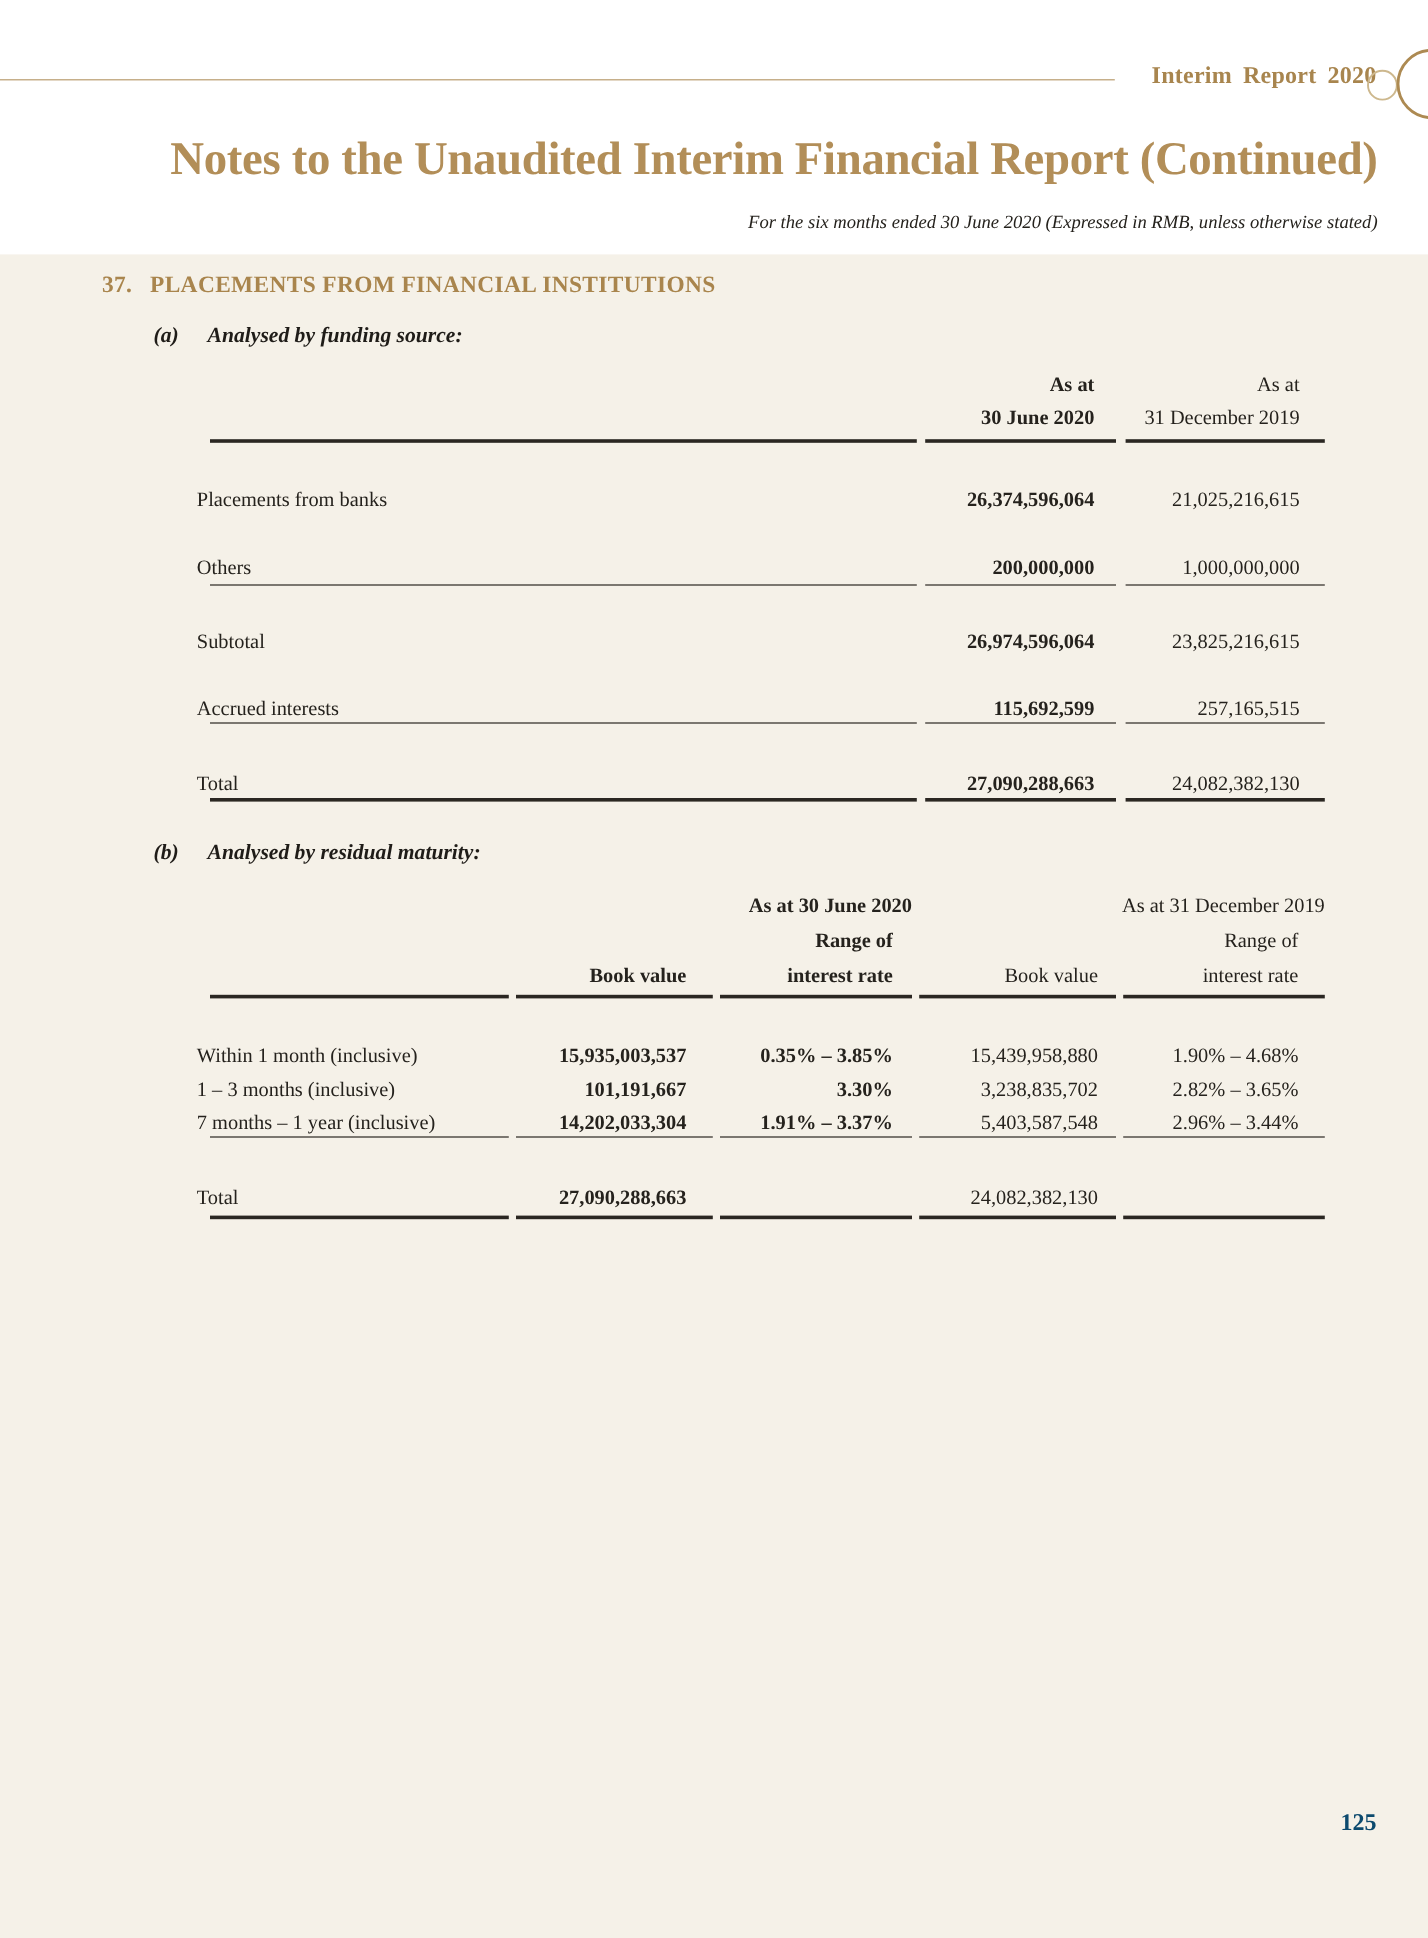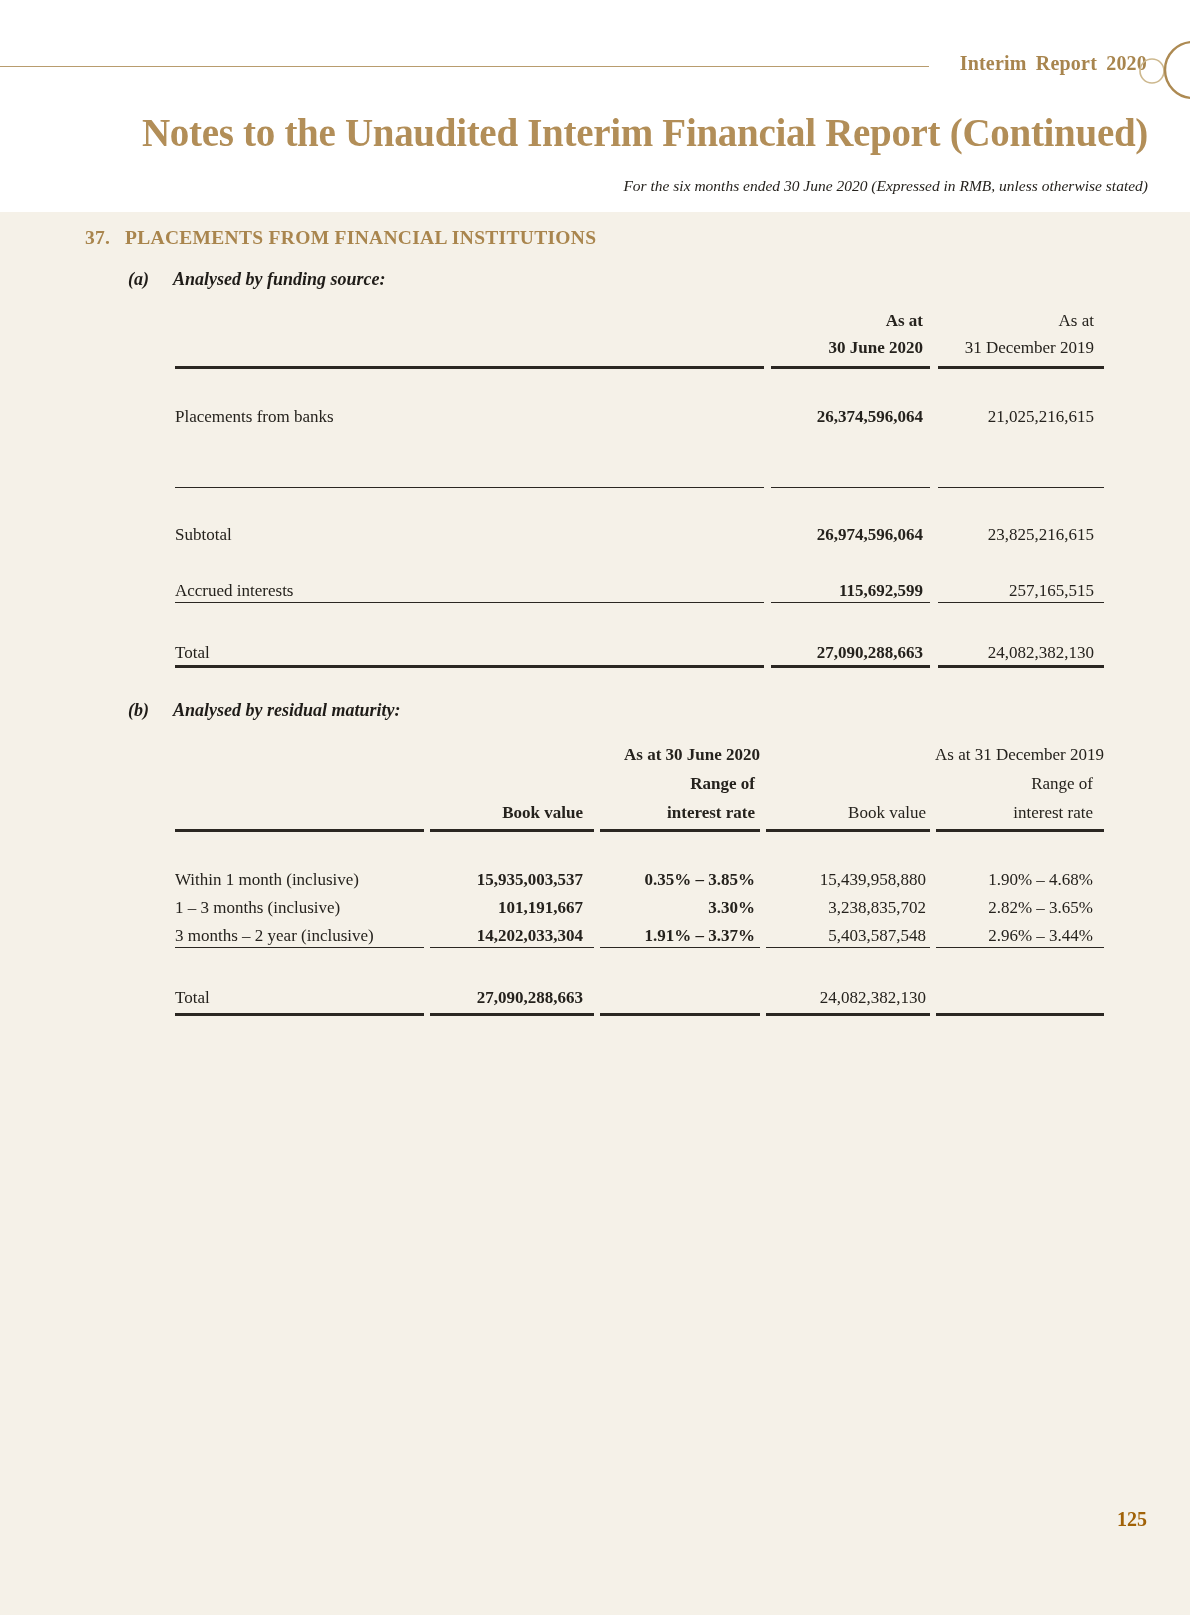--- a/index.html
+++ b/index.html
@@ -55,7 +55,7 @@
   #heading-b{left:128px;top:700px;}
   
   .row{
-    position:absolute;left:175px;width:929px;display:flex;
+    position:absolute;left:164px;width:929px;display:flex;
     font-size:17px;line-height:1.25;color:#25221d;
   }
   .lbl{flex:1;text-align:left;}

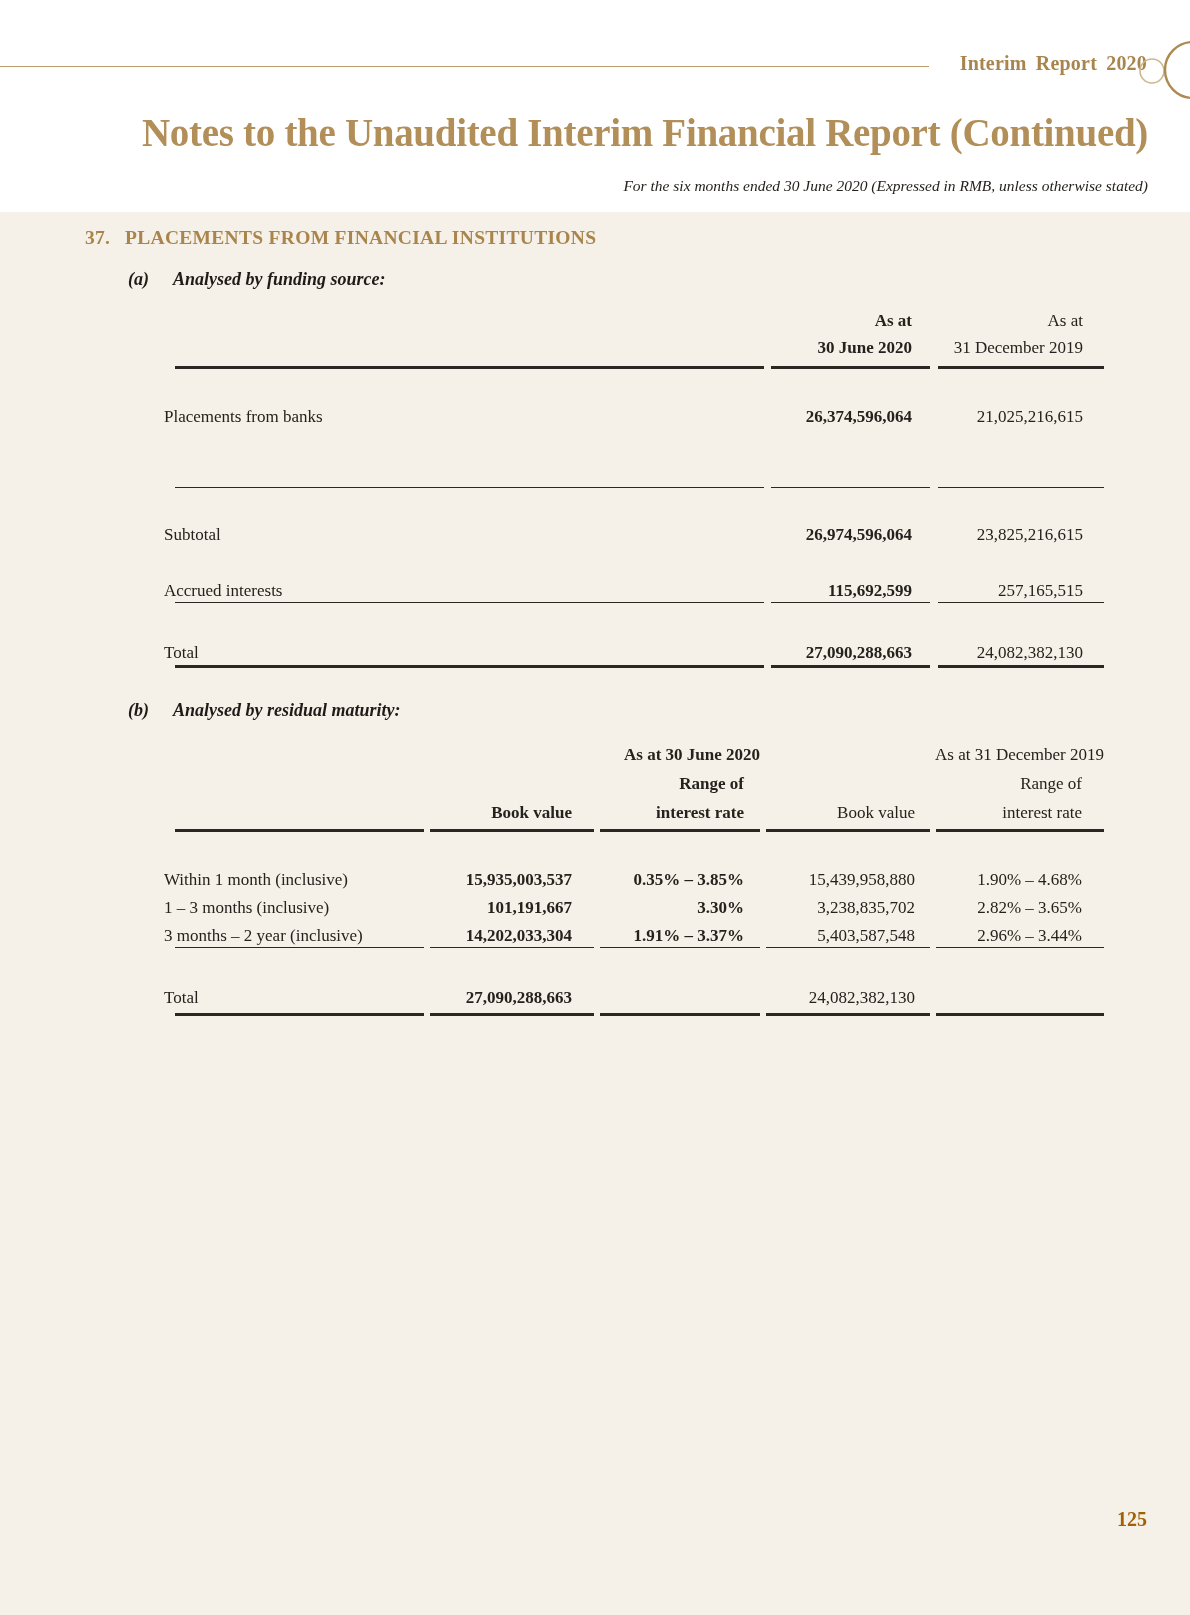--- a/index.html
+++ b/index.html
@@ -127,6 +127,11 @@
     <span class="ca1 b">26,374,596,064</span>
     <span class="ca2">21,025,216,615</span>
   </div>
+  <div class="row" style="top:462px">
+    <span class="lbl">Others</span>
+    <span class="ca1 b">200,000,000</span>
+    <span class="ca2">1,000,000,000</span>
+  </div>
 
   <div>
     <div class="seg thin" style="top:487px;left:175px;width:589px"></div>

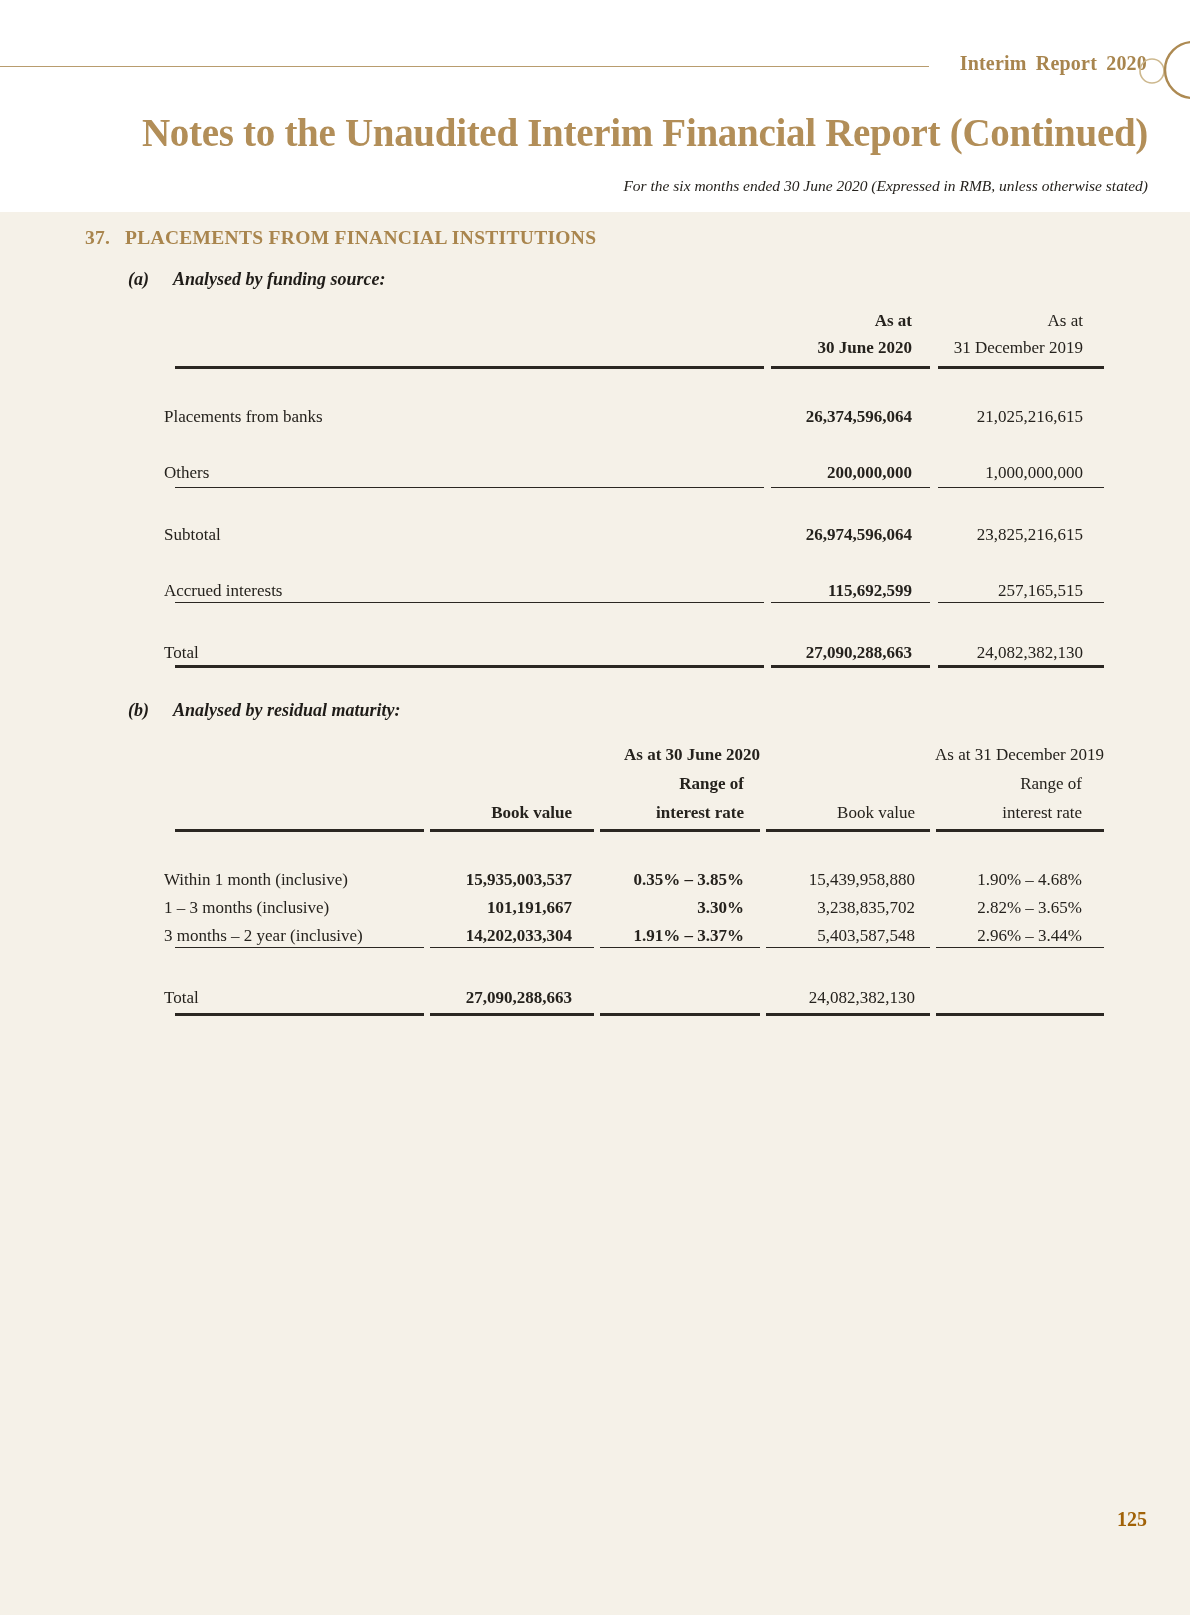--- a/index.html
+++ b/index.html
@@ -215,7 +215,7 @@
     <span class="cb4">2.82% – 3.65%</span>
   </div>
   <div class="row" style="top:925px">
-    <span class="cb0">3 months – 2 year (inclusive)</span>
+    <span class="cb0">7 months – 1 year (inclusive)</span>
     <span class="cb1 b">14,202,033,304</span>
     <span class="cb2 b">1.91% – 3.37%</span>
     <span class="cb3">5,403,587,548</span>

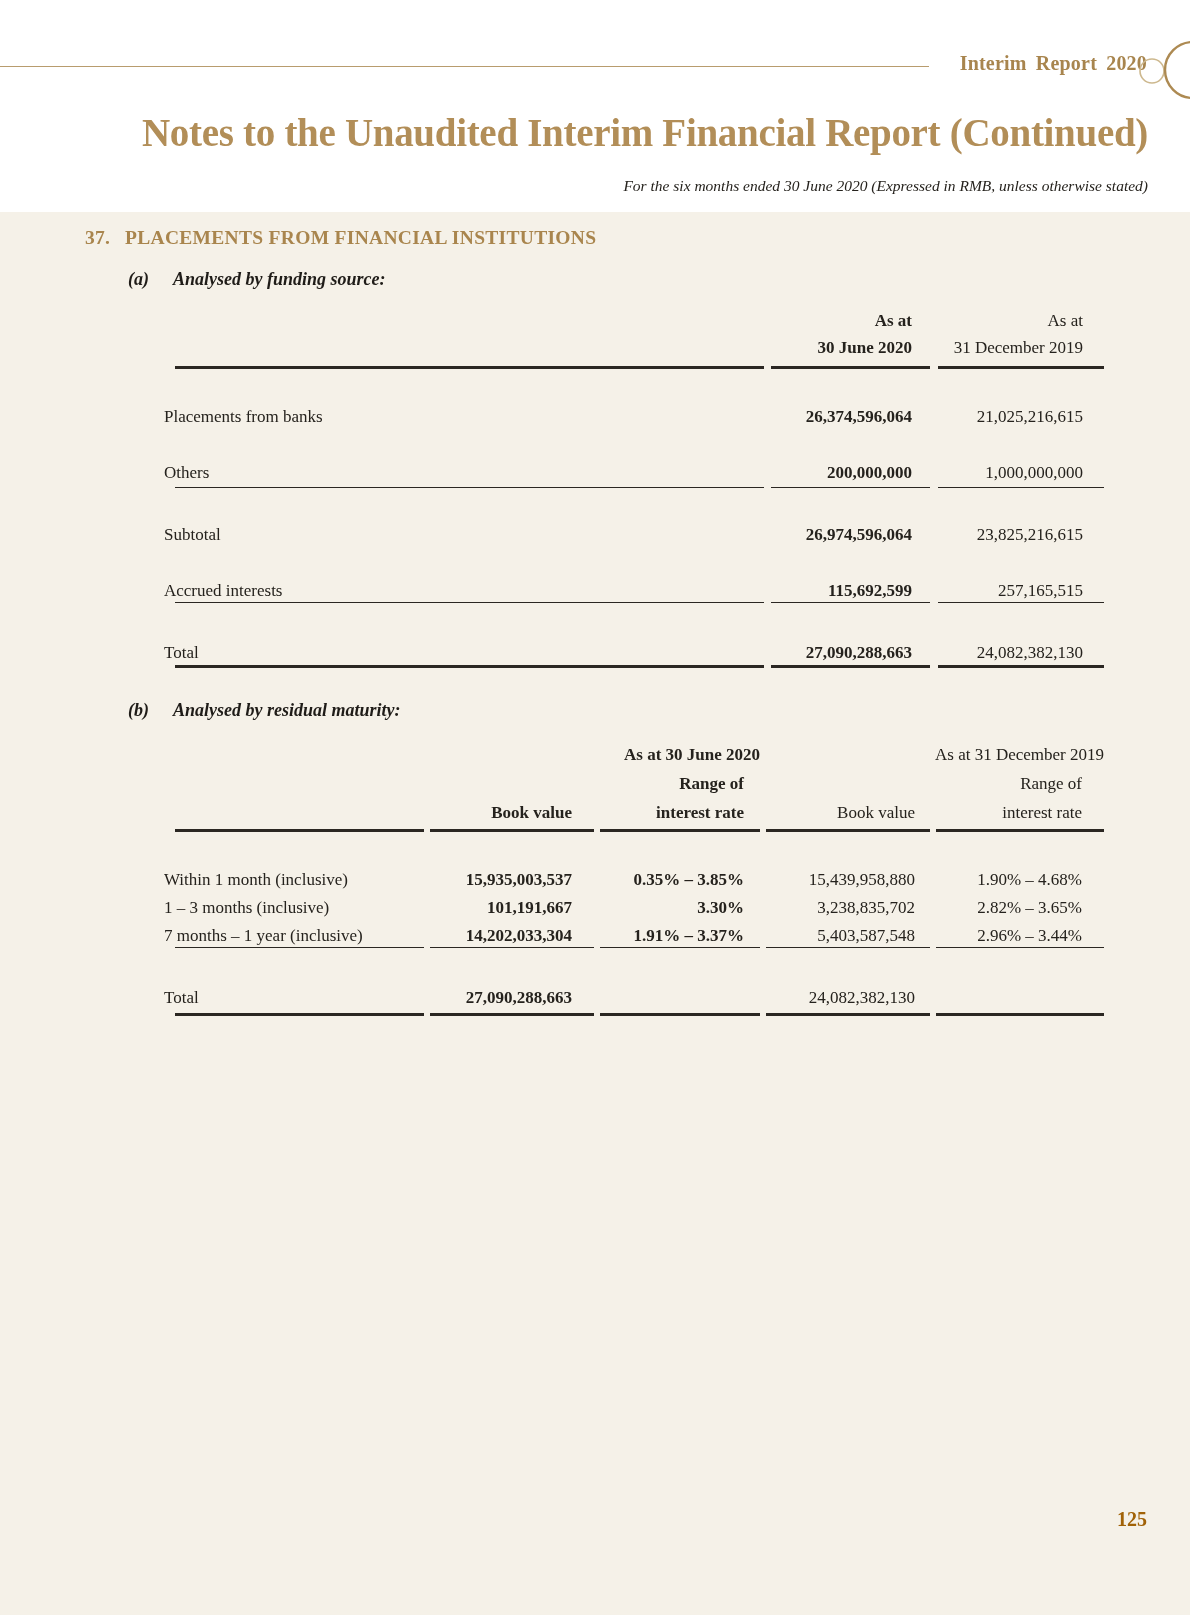--- a/index.html
+++ b/index.html
@@ -76,7 +76,7 @@
   .thin{height:1.3px;}
   #page-number{
     position:absolute;right:87px;top:1508px;
-    font-size:20px;font-weight:bold;color:#a16207;
+    font-size:20px;font-weight:bold;color:#0c4a6e;
   }
 </style>
 </head>

